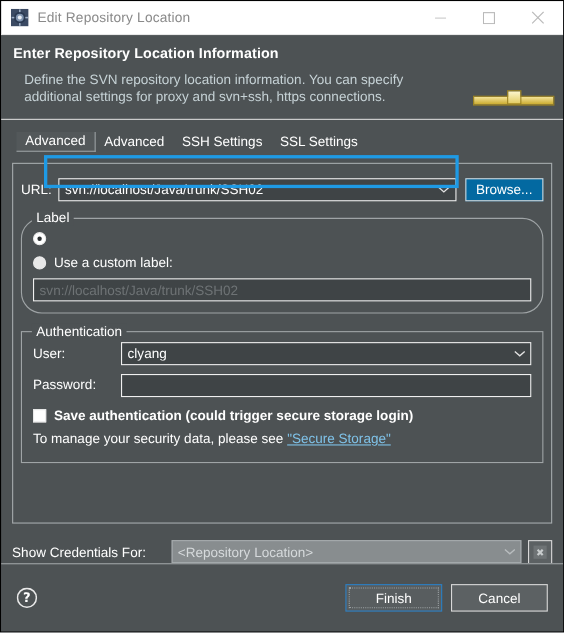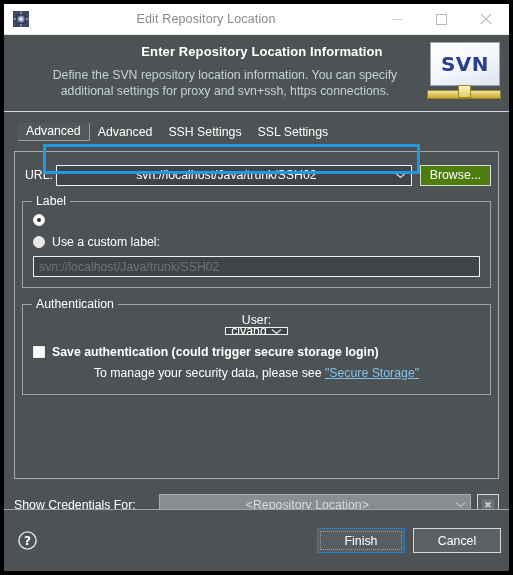--- a/index.html
+++ b/index.html
@@ -15,9 +15,8 @@
     width: 513px; height: 575px;
     background: #4d5254;
     box-sizing: border-box;
-    border: 4px solid #000000;
+    border: 1px solid #000000;
     overflow: hidden;
-    text-align: center;
   }
 
   

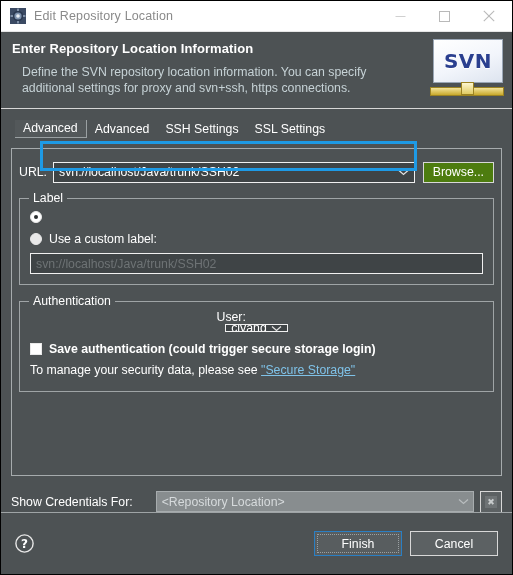--- a/index.html
+++ b/index.html
@@ -435,9 +435,6 @@
     <div class="header-title">Enter Repository Location Information</div>
     <div class="header-desc">Define the SVN repository location information. You can specify additional settings for proxy and svn+ssh, https connections.</div>
     <div class="svn-logo">
-      <div class="svn-panel">
-        <span class="svn-text">SVN</span>
-      </div>
       <div class="svn-bar"></div>
       <div class="svn-knob"></div>
     </div>

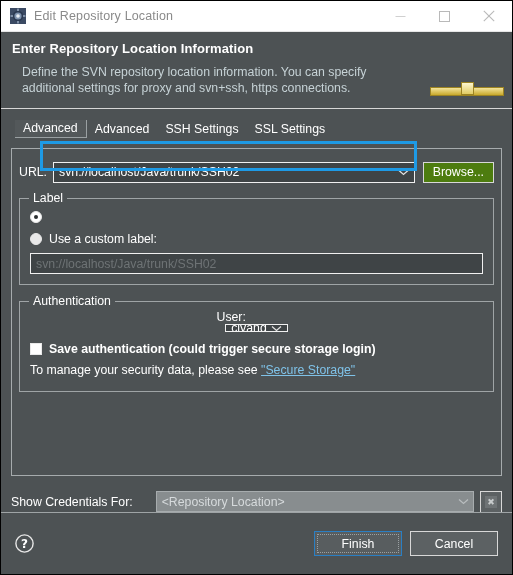--- a/index.html
+++ b/index.html
@@ -188,7 +188,7 @@
     display: flex; align-items: center; justify-content: center;
   }
   .btn {
-    background: #4d7c0f;
+    background: #0369a1;
     border: 1px solid #d8d8d8;
     color: #ffffff;
     font-size: 12.3px;

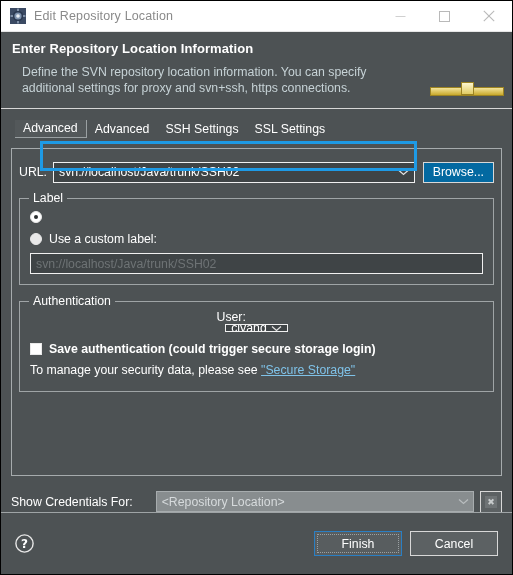--- a/index.html
+++ b/index.html
@@ -464,7 +464,7 @@
         <span class="btn browse-btn">Browse...</span>
       </div>
 
-      <div class="group" style="margin-top:15px;">
+      <div class="group" style="margin-top:15px;border-radius:19px;">
         <span class="legend">Label</span>
         <div class="radio-row">
           <span class="radio checked"></span>

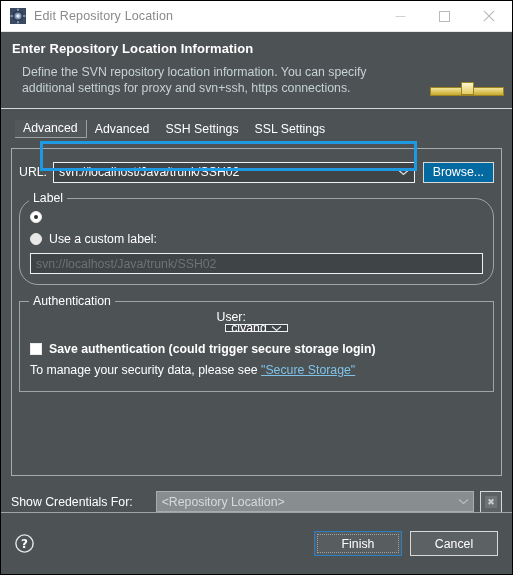--- a/index.html
+++ b/index.html
@@ -265,7 +265,6 @@
     align-items: center;
     height: 22px;
     margin-bottom: 7px;
-    flex-direction: column;
   }
   .field-label {
     font-size: 12.3px;

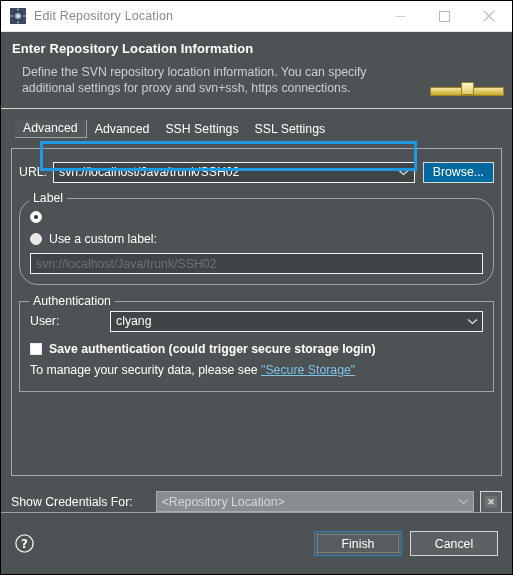--- a/index.html
+++ b/index.html
@@ -488,6 +488,10 @@
             </span>
           </span>
         </div>
+        <div class="field-row">
+          <span class="field-label">Password:</span>
+          <span class="textfield" style="flex:1 1 auto;"></span>
+        </div>
         <div class="check-row" style="margin-top:6px;font-weight:bold;">
           <span class="checkbox"></span>
           <span class="rtext">Save authentication (could trigger secure storage login)</span>

